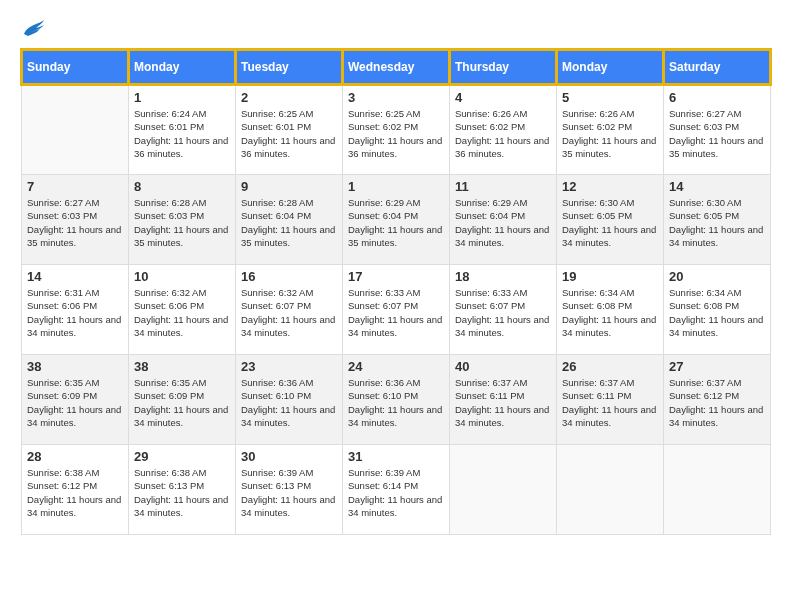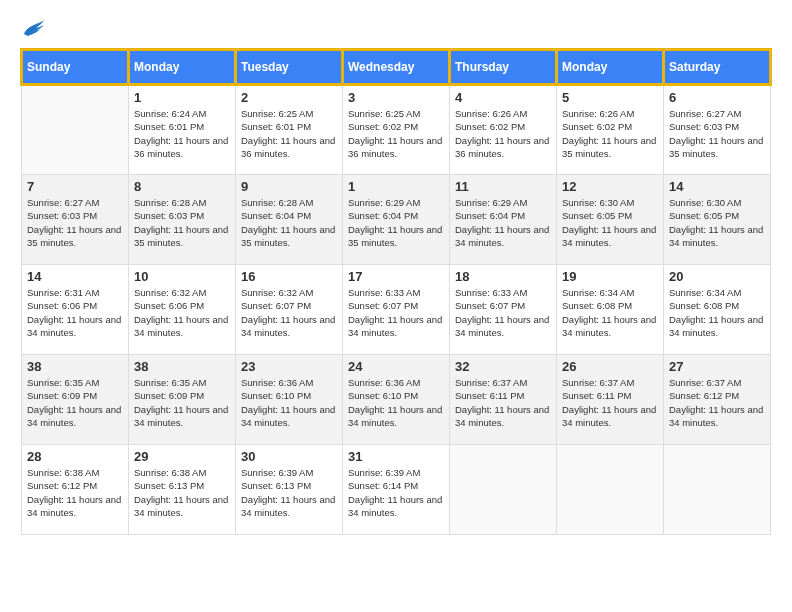--- a/index.html
+++ b/index.html
@@ -213,7 +213,7 @@
           <div class="day-info">Sunrise: 6:36 AM<br>Sunset: 6:10 PM<br>Daylight: 11 hours and 34 minutes.</div>
         </td>
         <td>
-          <span class="day-number">32</span>
+          <span class="day-number">40</span>
           <div class="day-info">Sunrise: 6:37 AM<br>Sunset: 6:11 PM<br>Daylight: 11 hours and 34 minutes.</div>
         </td>
         <td>

